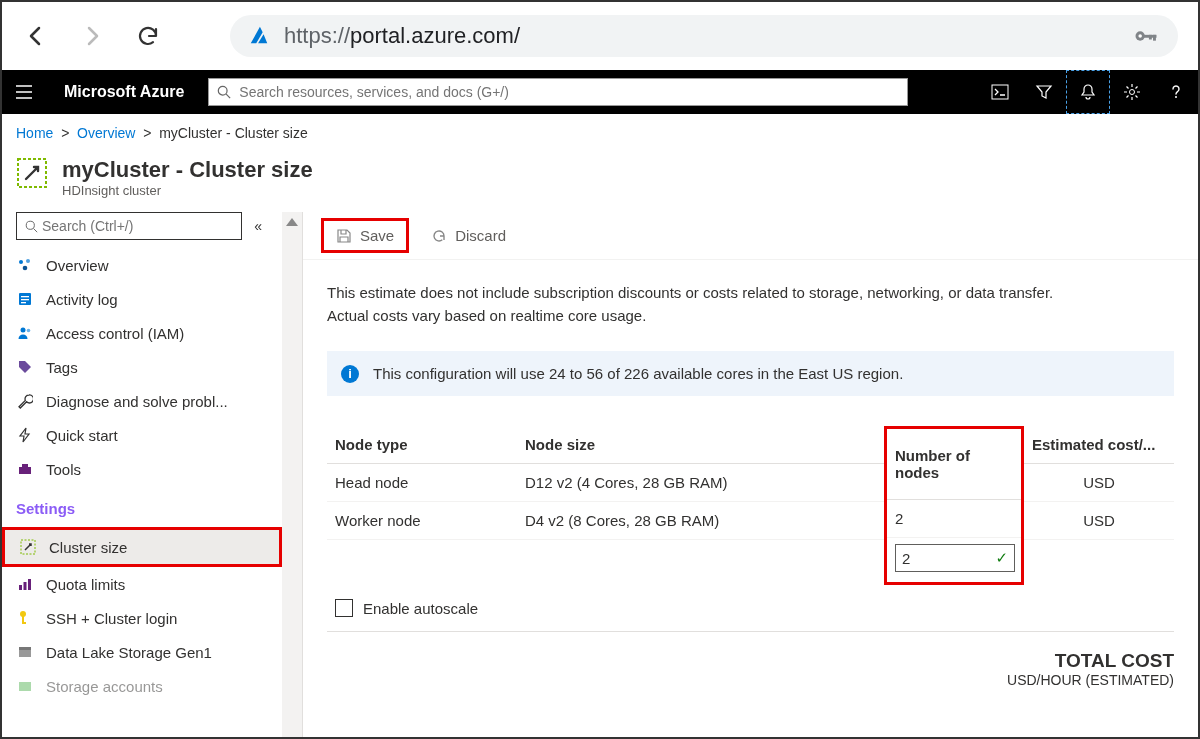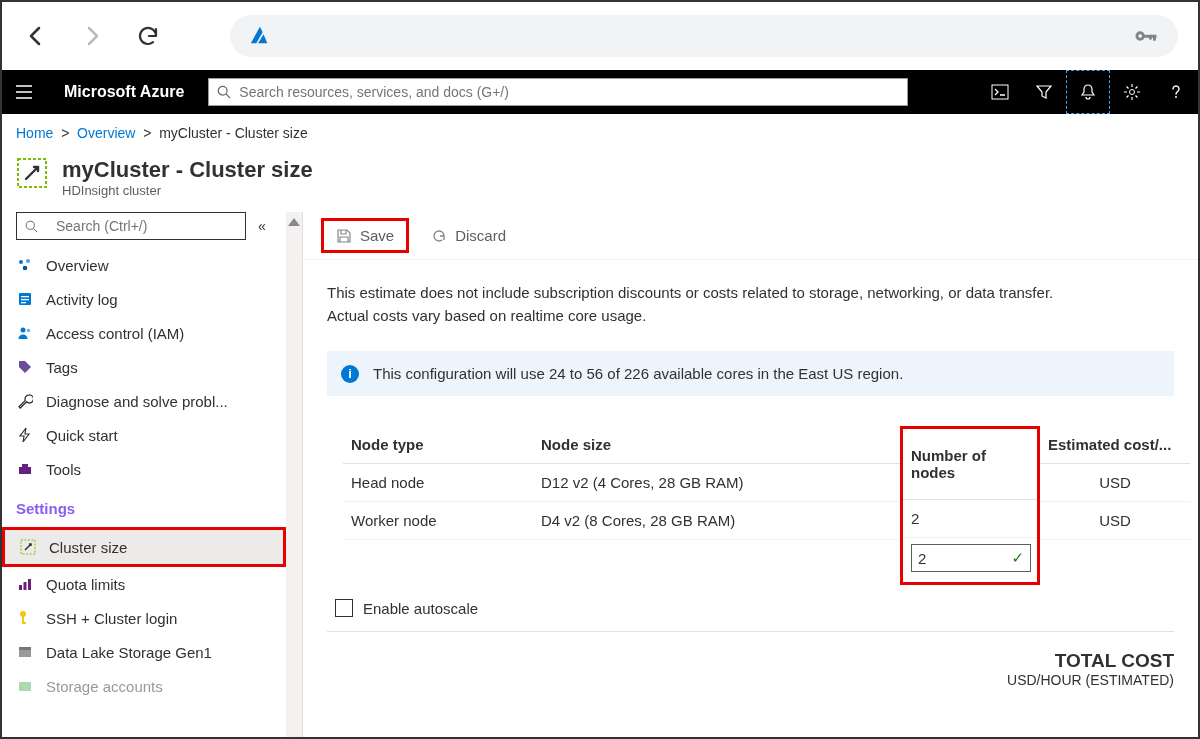--- a/index.html
+++ b/index.html
@@ -103,6 +103,7 @@
     <svg width="22" height="22" viewBox="0 0 24 24">
         <path d="M3 20 L13 2 L16 8 L9 20 Z M11 20 L21 20 L17 10 Z" fill="#0078d4"></path>
       </svg>
+    <span class="url-text"><span class="proto">https://</span><span>portal.azure.com/</span></span>
     <span class="key-icon">
       <svg width="28" height="28" viewBox="0 0 24 24">
           <circle cx="7" cy="12" r="4" fill="#808488"></circle>

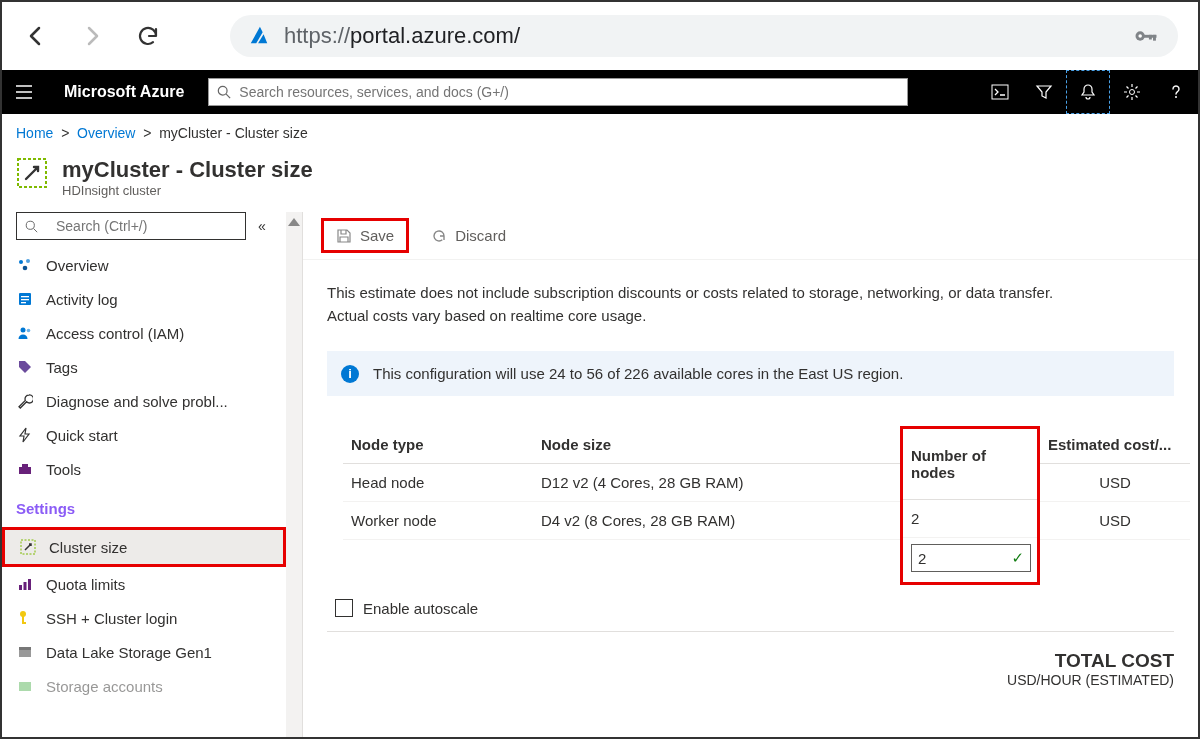--- a/index.html
+++ b/index.html
@@ -39,7 +39,7 @@
   .sidebar { width: 300px; display: flex; }
   .side-inner { flex: 1; padding-right: 0; }
   .side-search { margin: 0 14px 8px; display:flex; align-items:center; gap:6px; }
-  .side-search-box { flex:1; border:1px solid #323130; height:28px; display:flex; align-items:center; padding:0 8px; gap:18px; }
+  .side-search-box { flex:1; border:1px solid #323130; height:28px; display:flex; align-items:center; padding:0 8px; gap:4px; }
   .side-search-box input { border:none; outline:none; flex:1; font-size:14px; }
   .collapse-caret { font-size: 14px; color:#333; padding:0 6px; }
   .side-scroll { width: 20px; background: #f3f2f1; display:flex; flex-direction:column; align-items:center; }

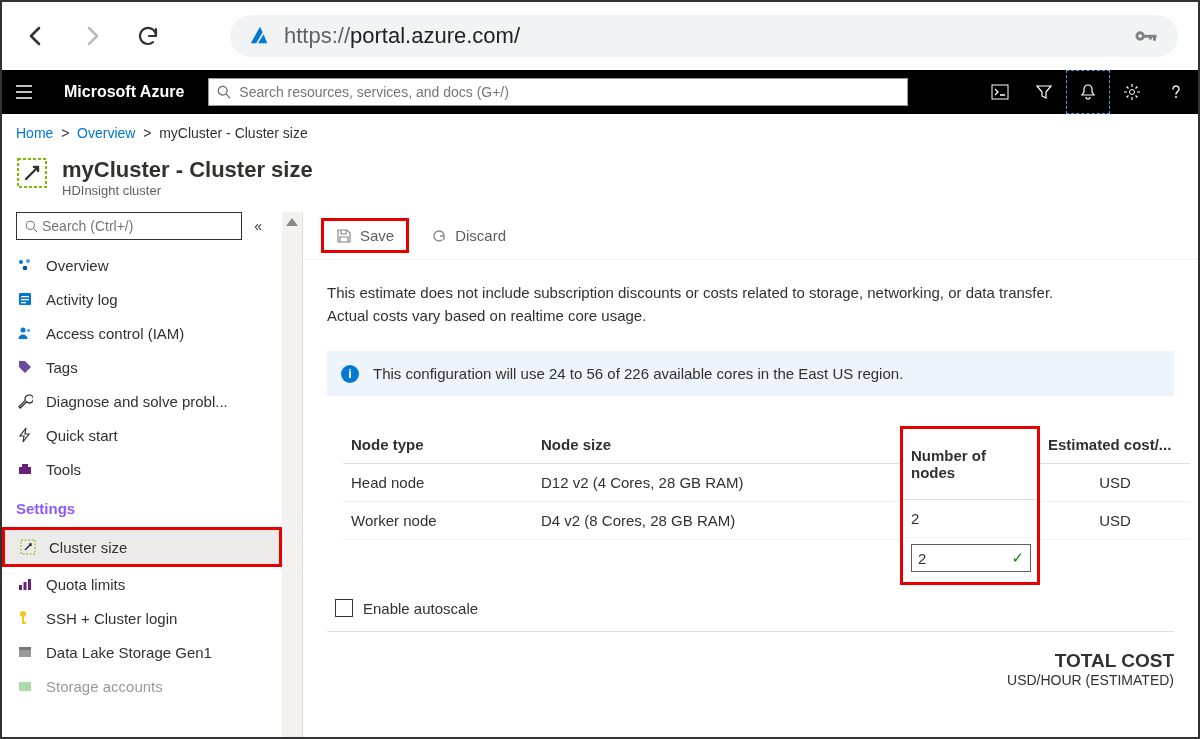--- a/index.html
+++ b/index.html
@@ -345,7 +345,7 @@
         <div>This configuration will use 24 to 56 of 226 available cores in the East US region.</div>
       </div>
 
-      <div style="display:flex; width:100%;margin-left:16px;">
+      <div style="display:flex; width:100%;">
         <div style="flex:1;">
           <table class="nodes">
             <tbody>

